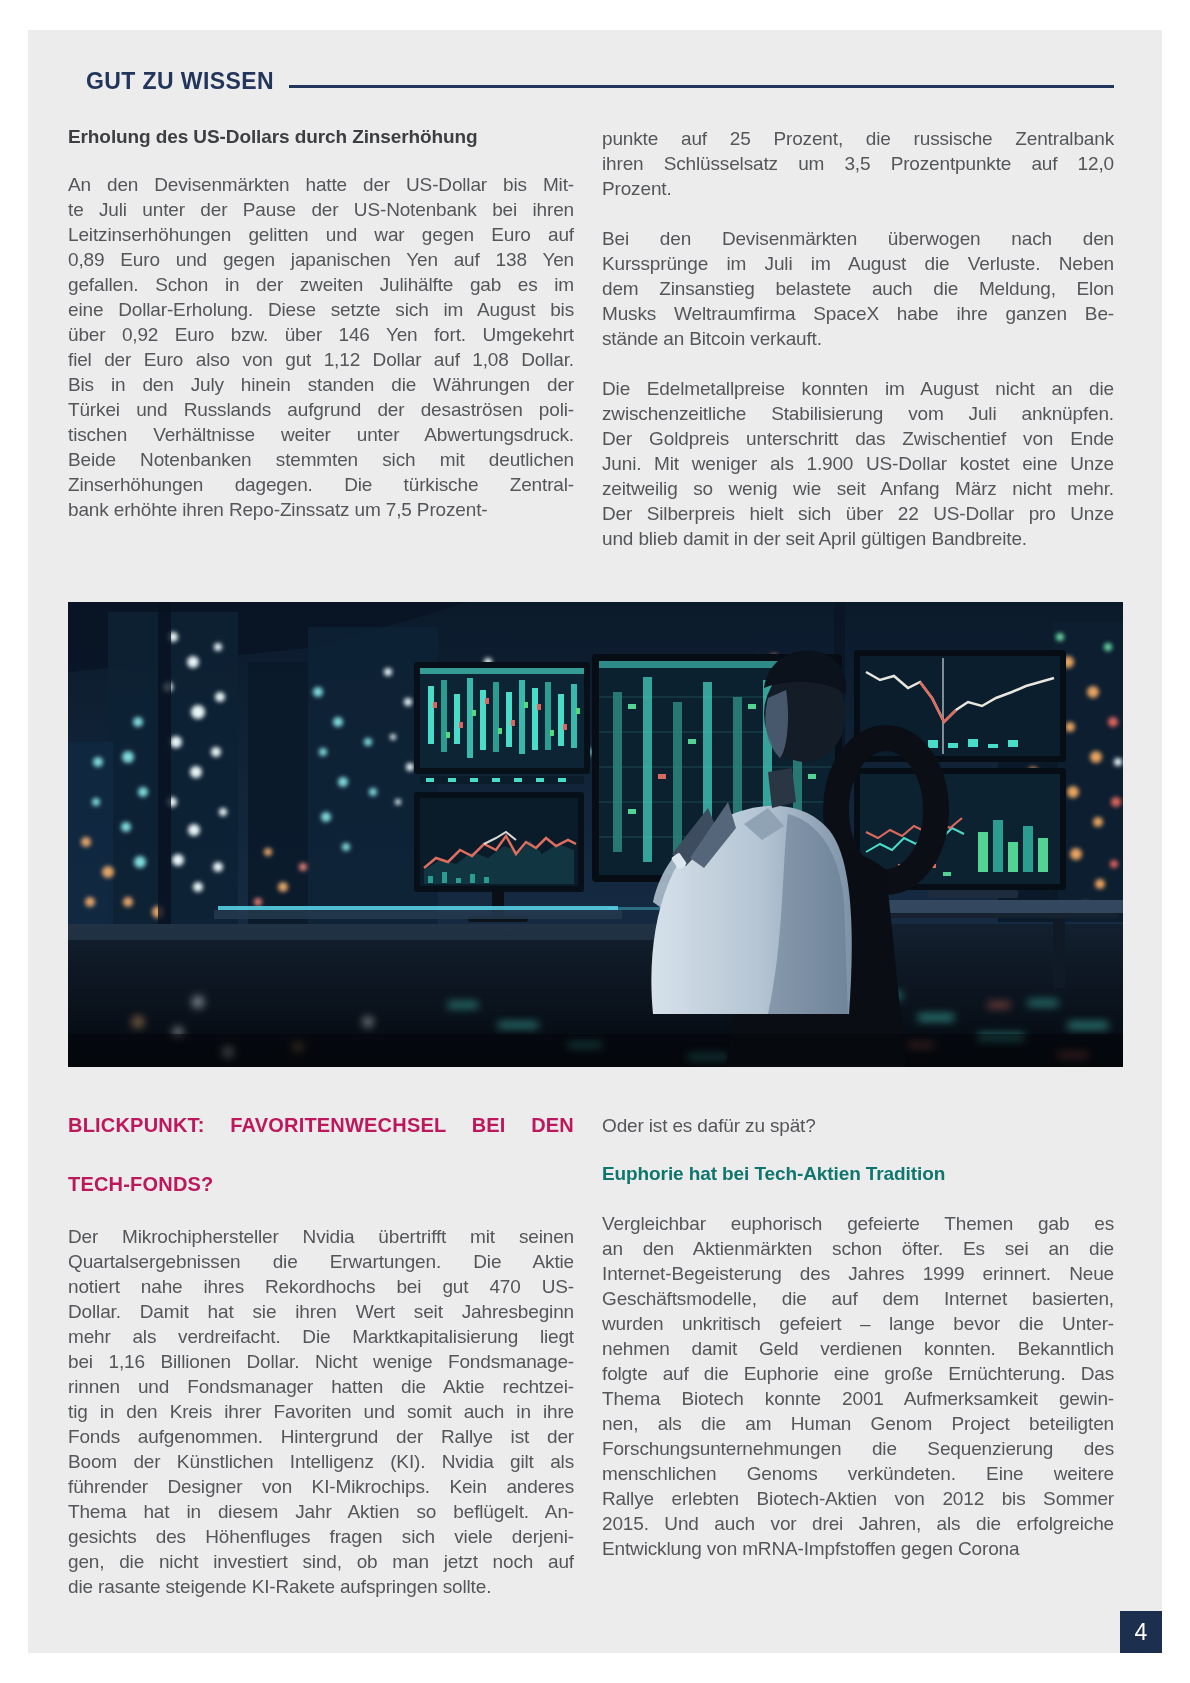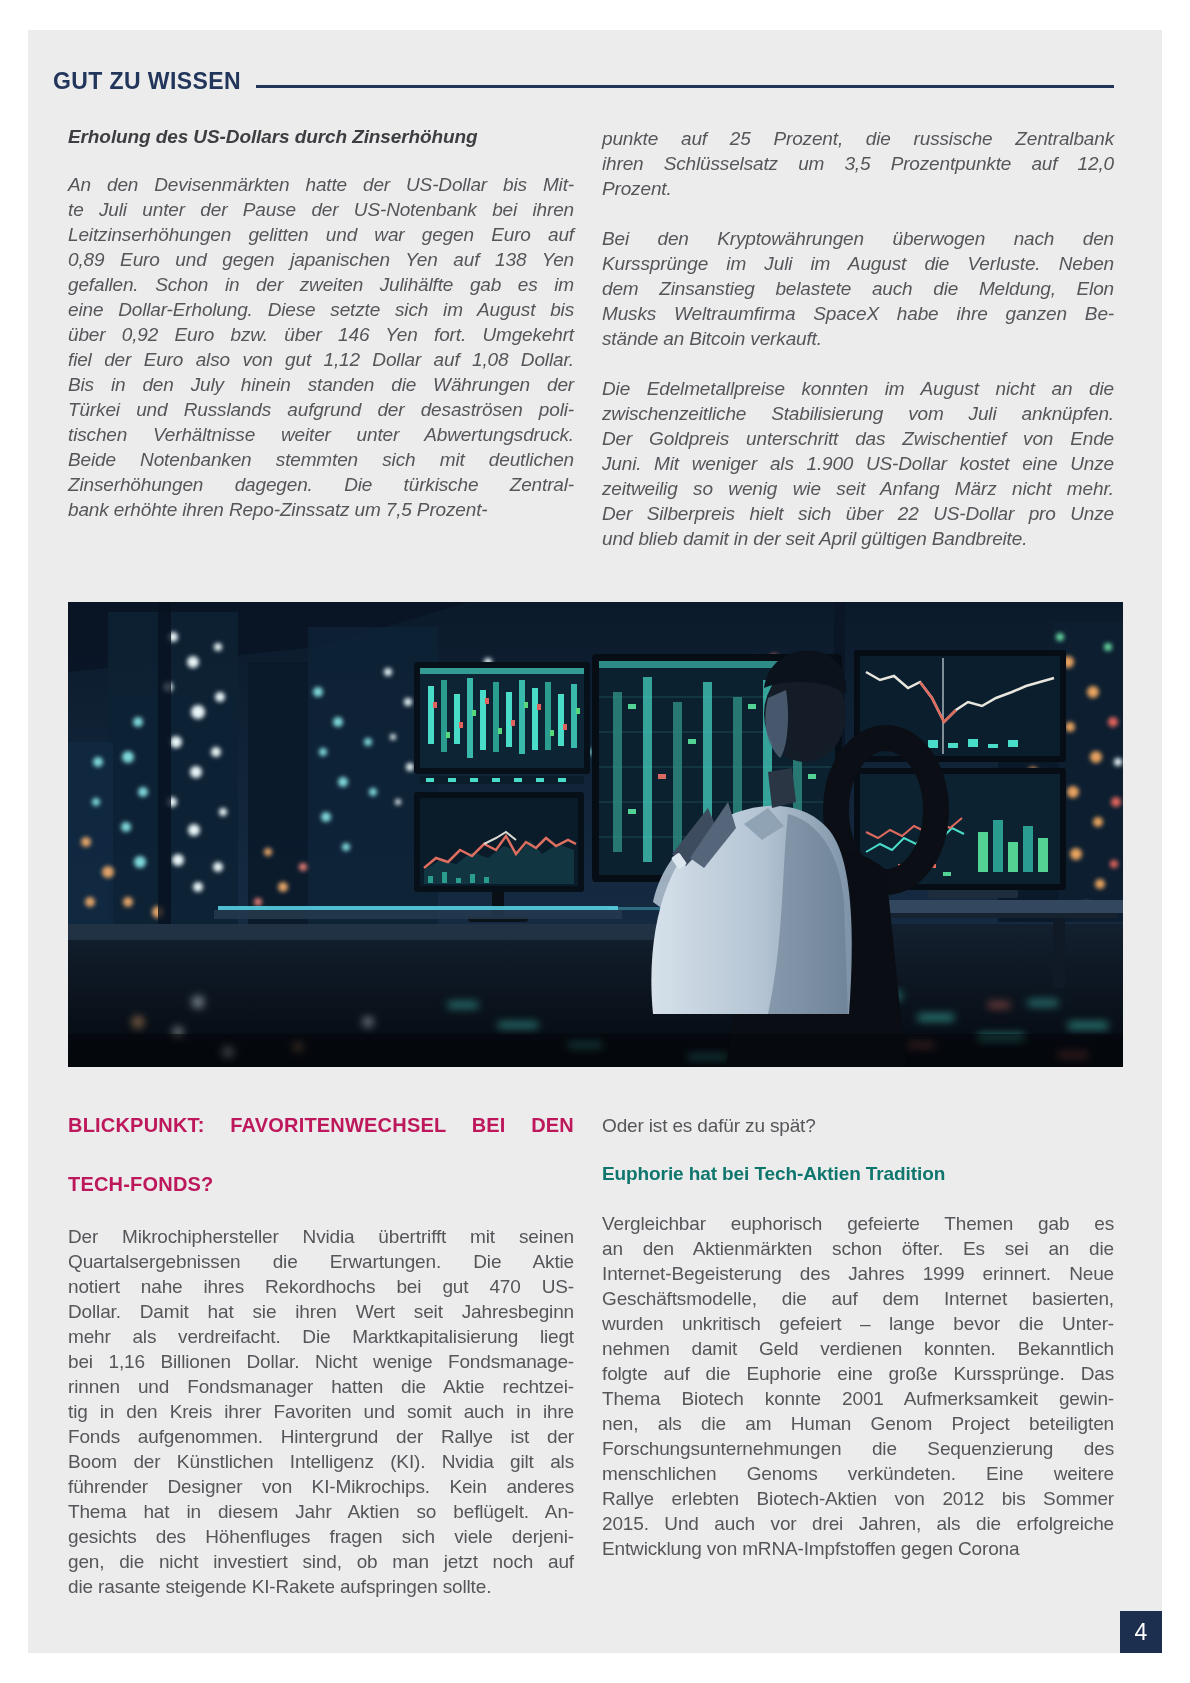--- a/index.html
+++ b/index.html
@@ -14,7 +14,7 @@
     width: 1134px; height: 1623px;
     background: #ececec; overflow: hidden;
   }
-  .kicker-row { display: flex; align-items: center; padding: 38px 48px 0 25px; }
+  .kicker-row { display: flex; align-items: center; padding: 38px 48px 0 25px; margin-left: 33px; }
   .kicker {
     margin: 0; font-size: 23px; font-weight: 700;
     color: #22355b; letter-spacing: .4px; white-space: nowrap;

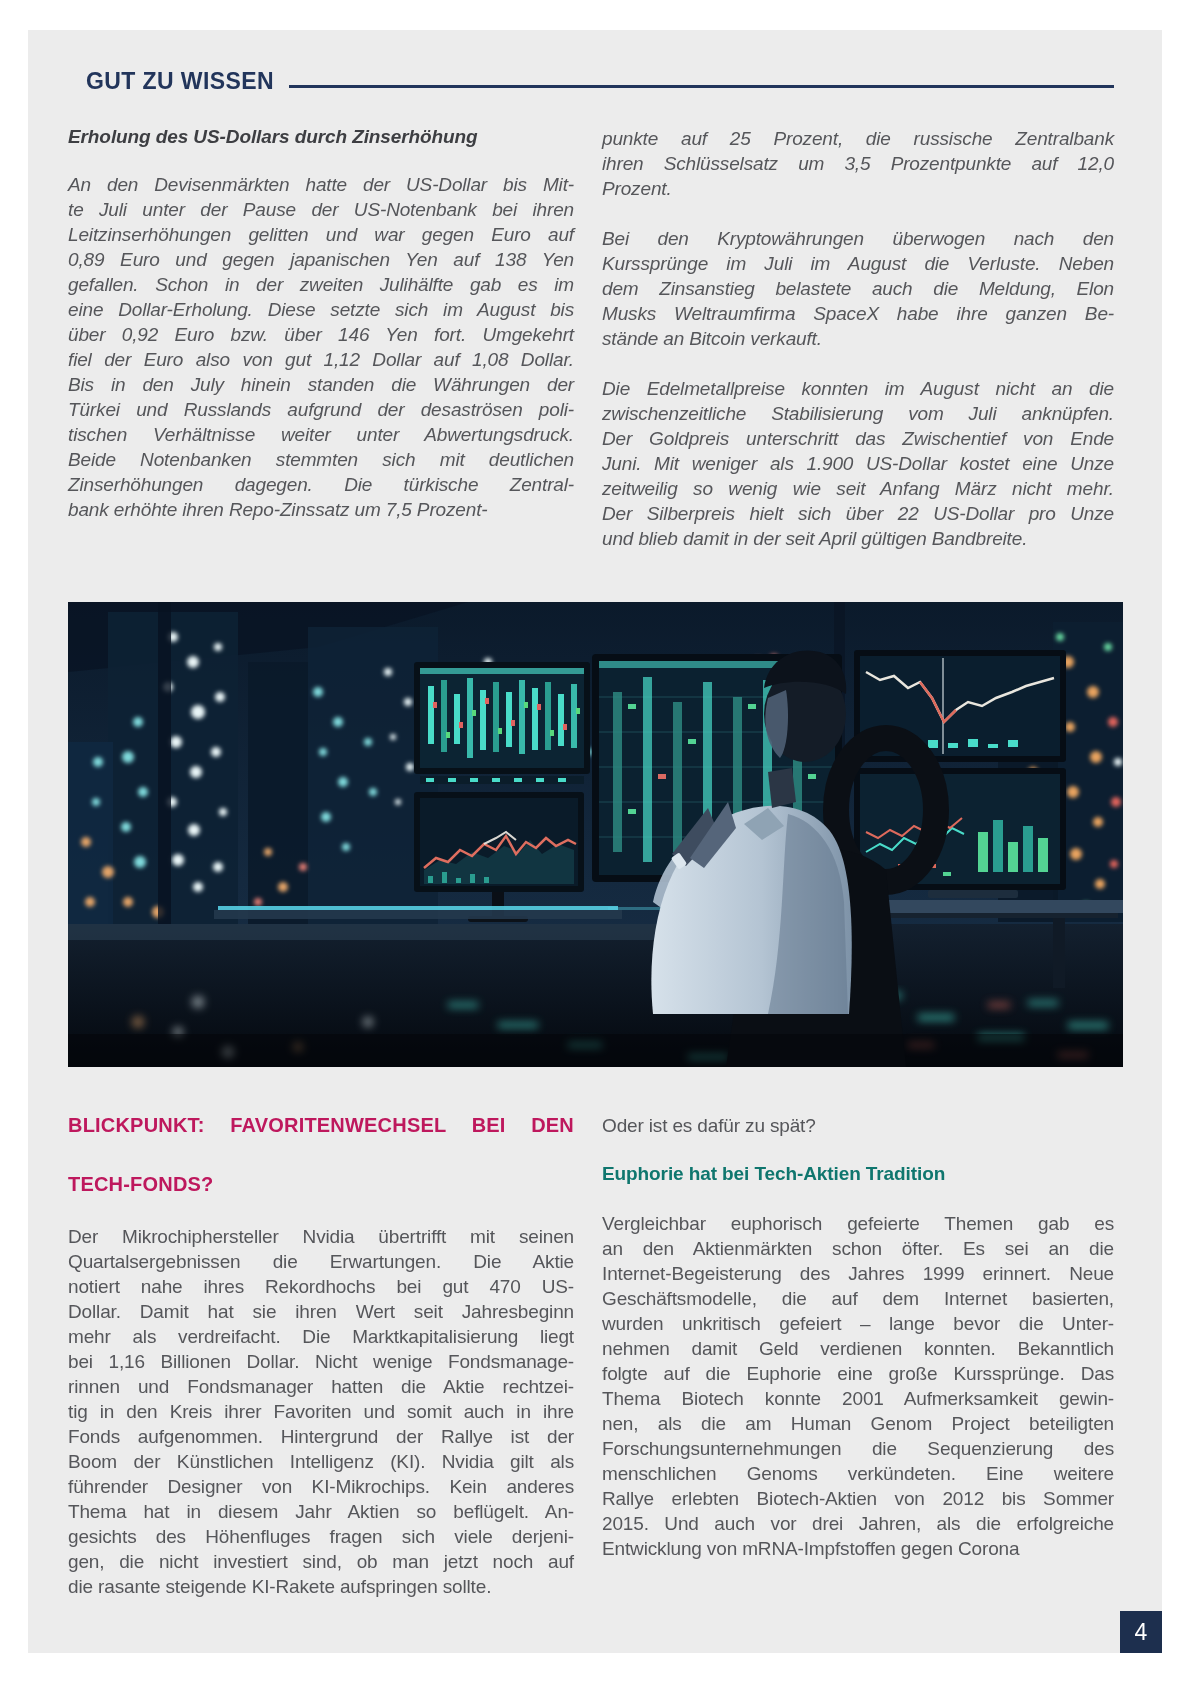--- a/index.html
+++ b/index.html
@@ -22,7 +22,7 @@
   .rule { flex: 1; height: 3px; background: #22355b; margin-left: 15px; margin-top: 9px; }
   .content { padding: 0 48px 0 40px; }
   .cols { display: flex; justify-content: space-between; }
-  .cols.top { margin-top: 31px; font-style: italic; }
+  .cols.top { margin-top: 31px; }
   .col-l { width: 506px; }
   .col-r { width: 512px; }
   .subhead { margin: 0 0 24px; font-size: 19px; font-weight: 700; color: #3d3e42; letter-spacing: -.1px; }

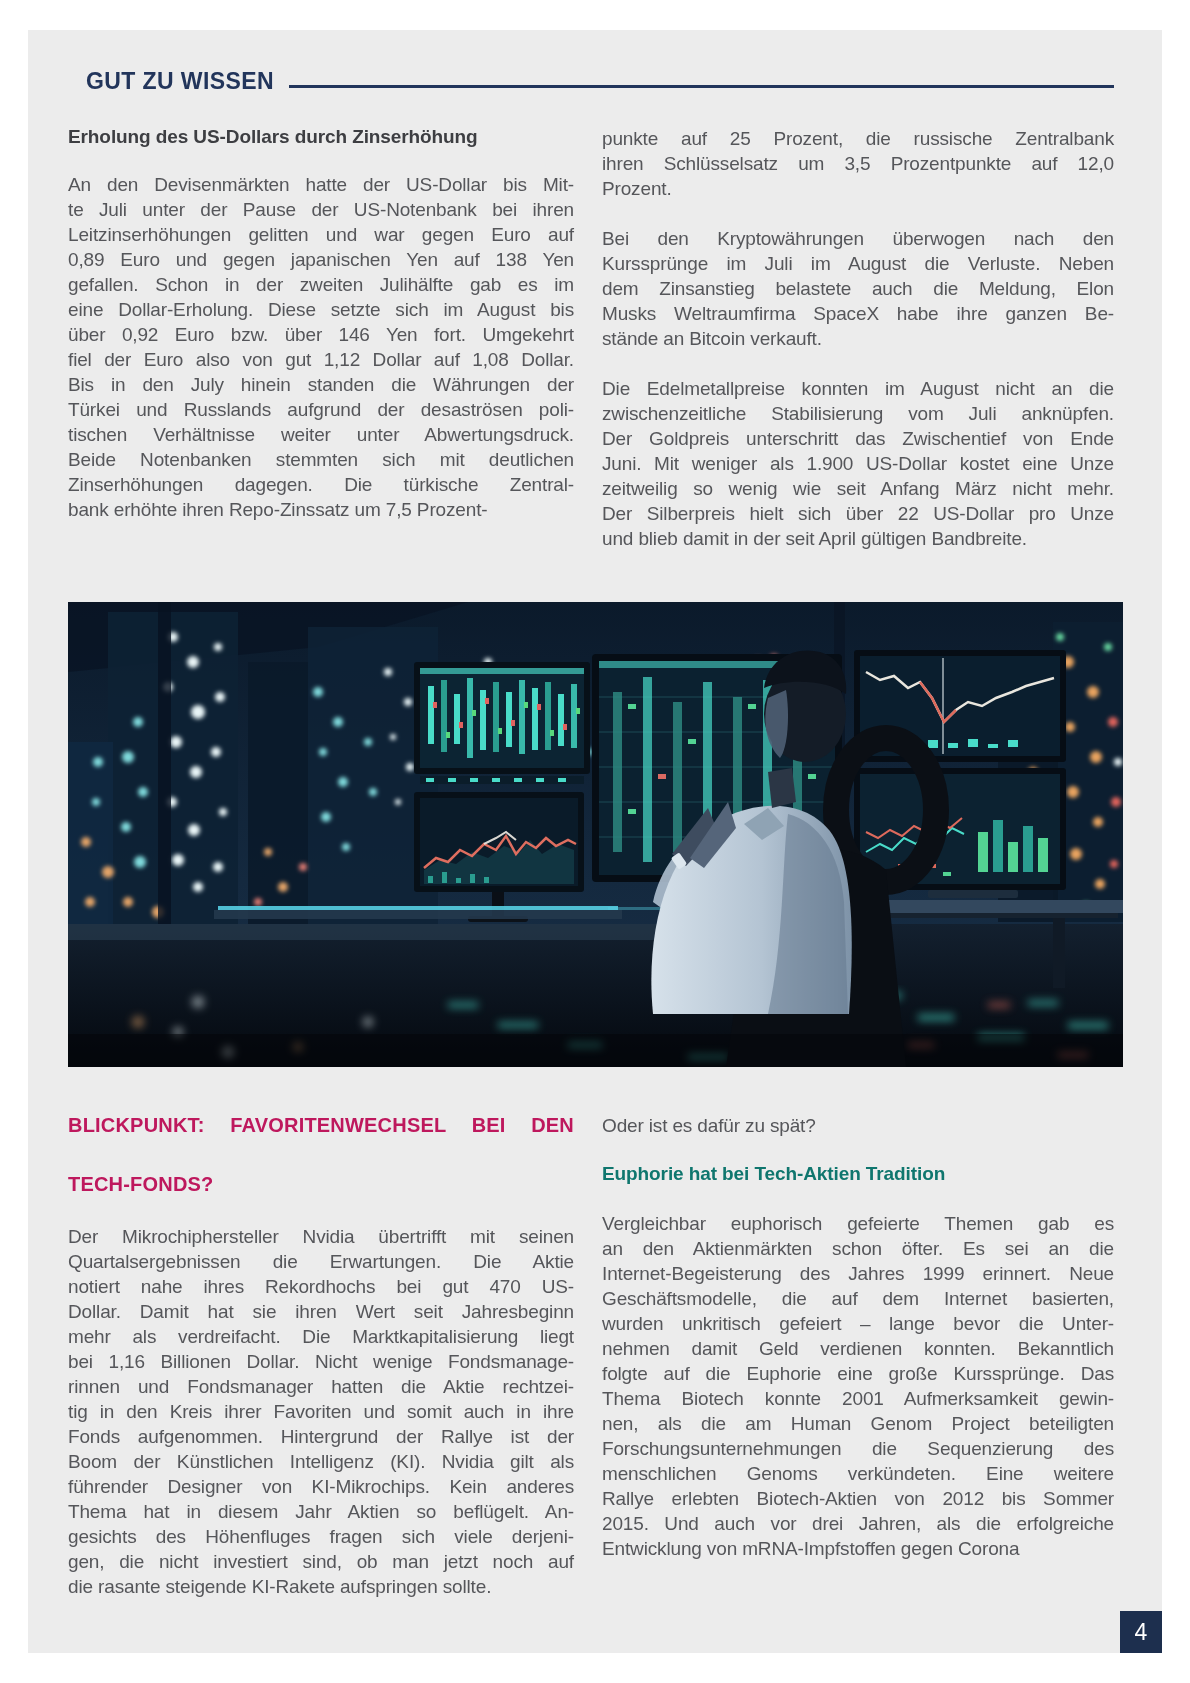--- a/index.html
+++ b/index.html
@@ -88,7 +88,7 @@
             <div class="ln ln-last">Prozent.</div>
           </div>
         <div class="para">
-            <div class="ln">Bei den Kryptowährungen überwogen nach den</div>
+            <div class="ln">Bei den Devisenmärkten überwogen nach den</div>
             <div class="ln">Kurssprünge im Juli im August die Verluste. Neben</div>
             <div class="ln">dem Zinsanstieg belastete auch die Meldung, Elon</div>
             <div class="ln">Musks Weltraumfirma SpaceX habe ihre ganzen Be-</div>

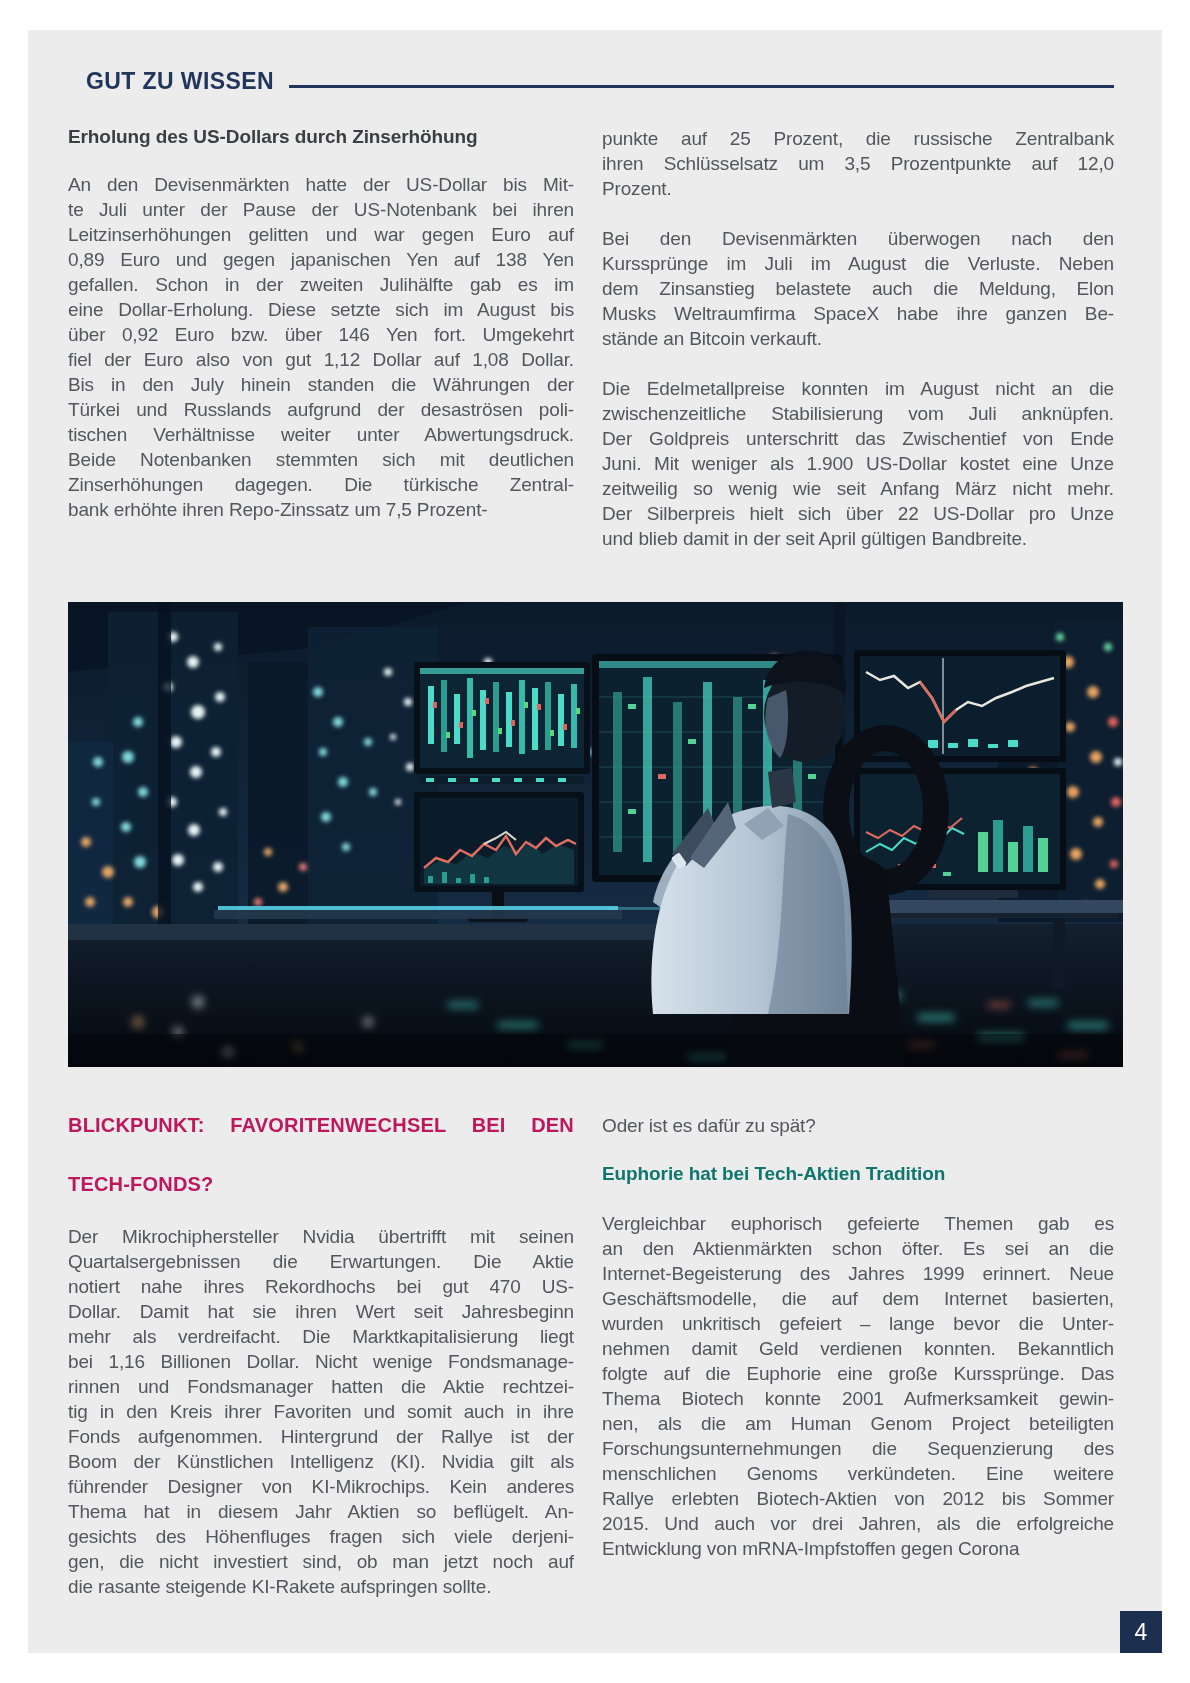--- a/index.html
+++ b/index.html
@@ -474,7 +474,7 @@
             <div class="ln">Geschäftsmodelle, die auf dem Internet basierten,</div>
             <div class="ln">wurden unkritisch gefeiert – lange bevor die Unter-</div>
             <div class="ln">nehmen damit Geld verdienen konnten. Bekanntlich</div>
-            <div class="ln">folgte auf die Euphorie eine große Kurssprünge. Das</div>
+            <div class="ln">folgte auf die Euphorie eine große Ernüchterung. Das</div>
             <div class="ln">Thema Biotech konnte 2001 Aufmerksamkeit gewin-</div>
             <div class="ln">nen, als die am Human Genom Project beteiligten</div>
             <div class="ln">Forschungsunternehmungen die Sequenzierung des</div>

